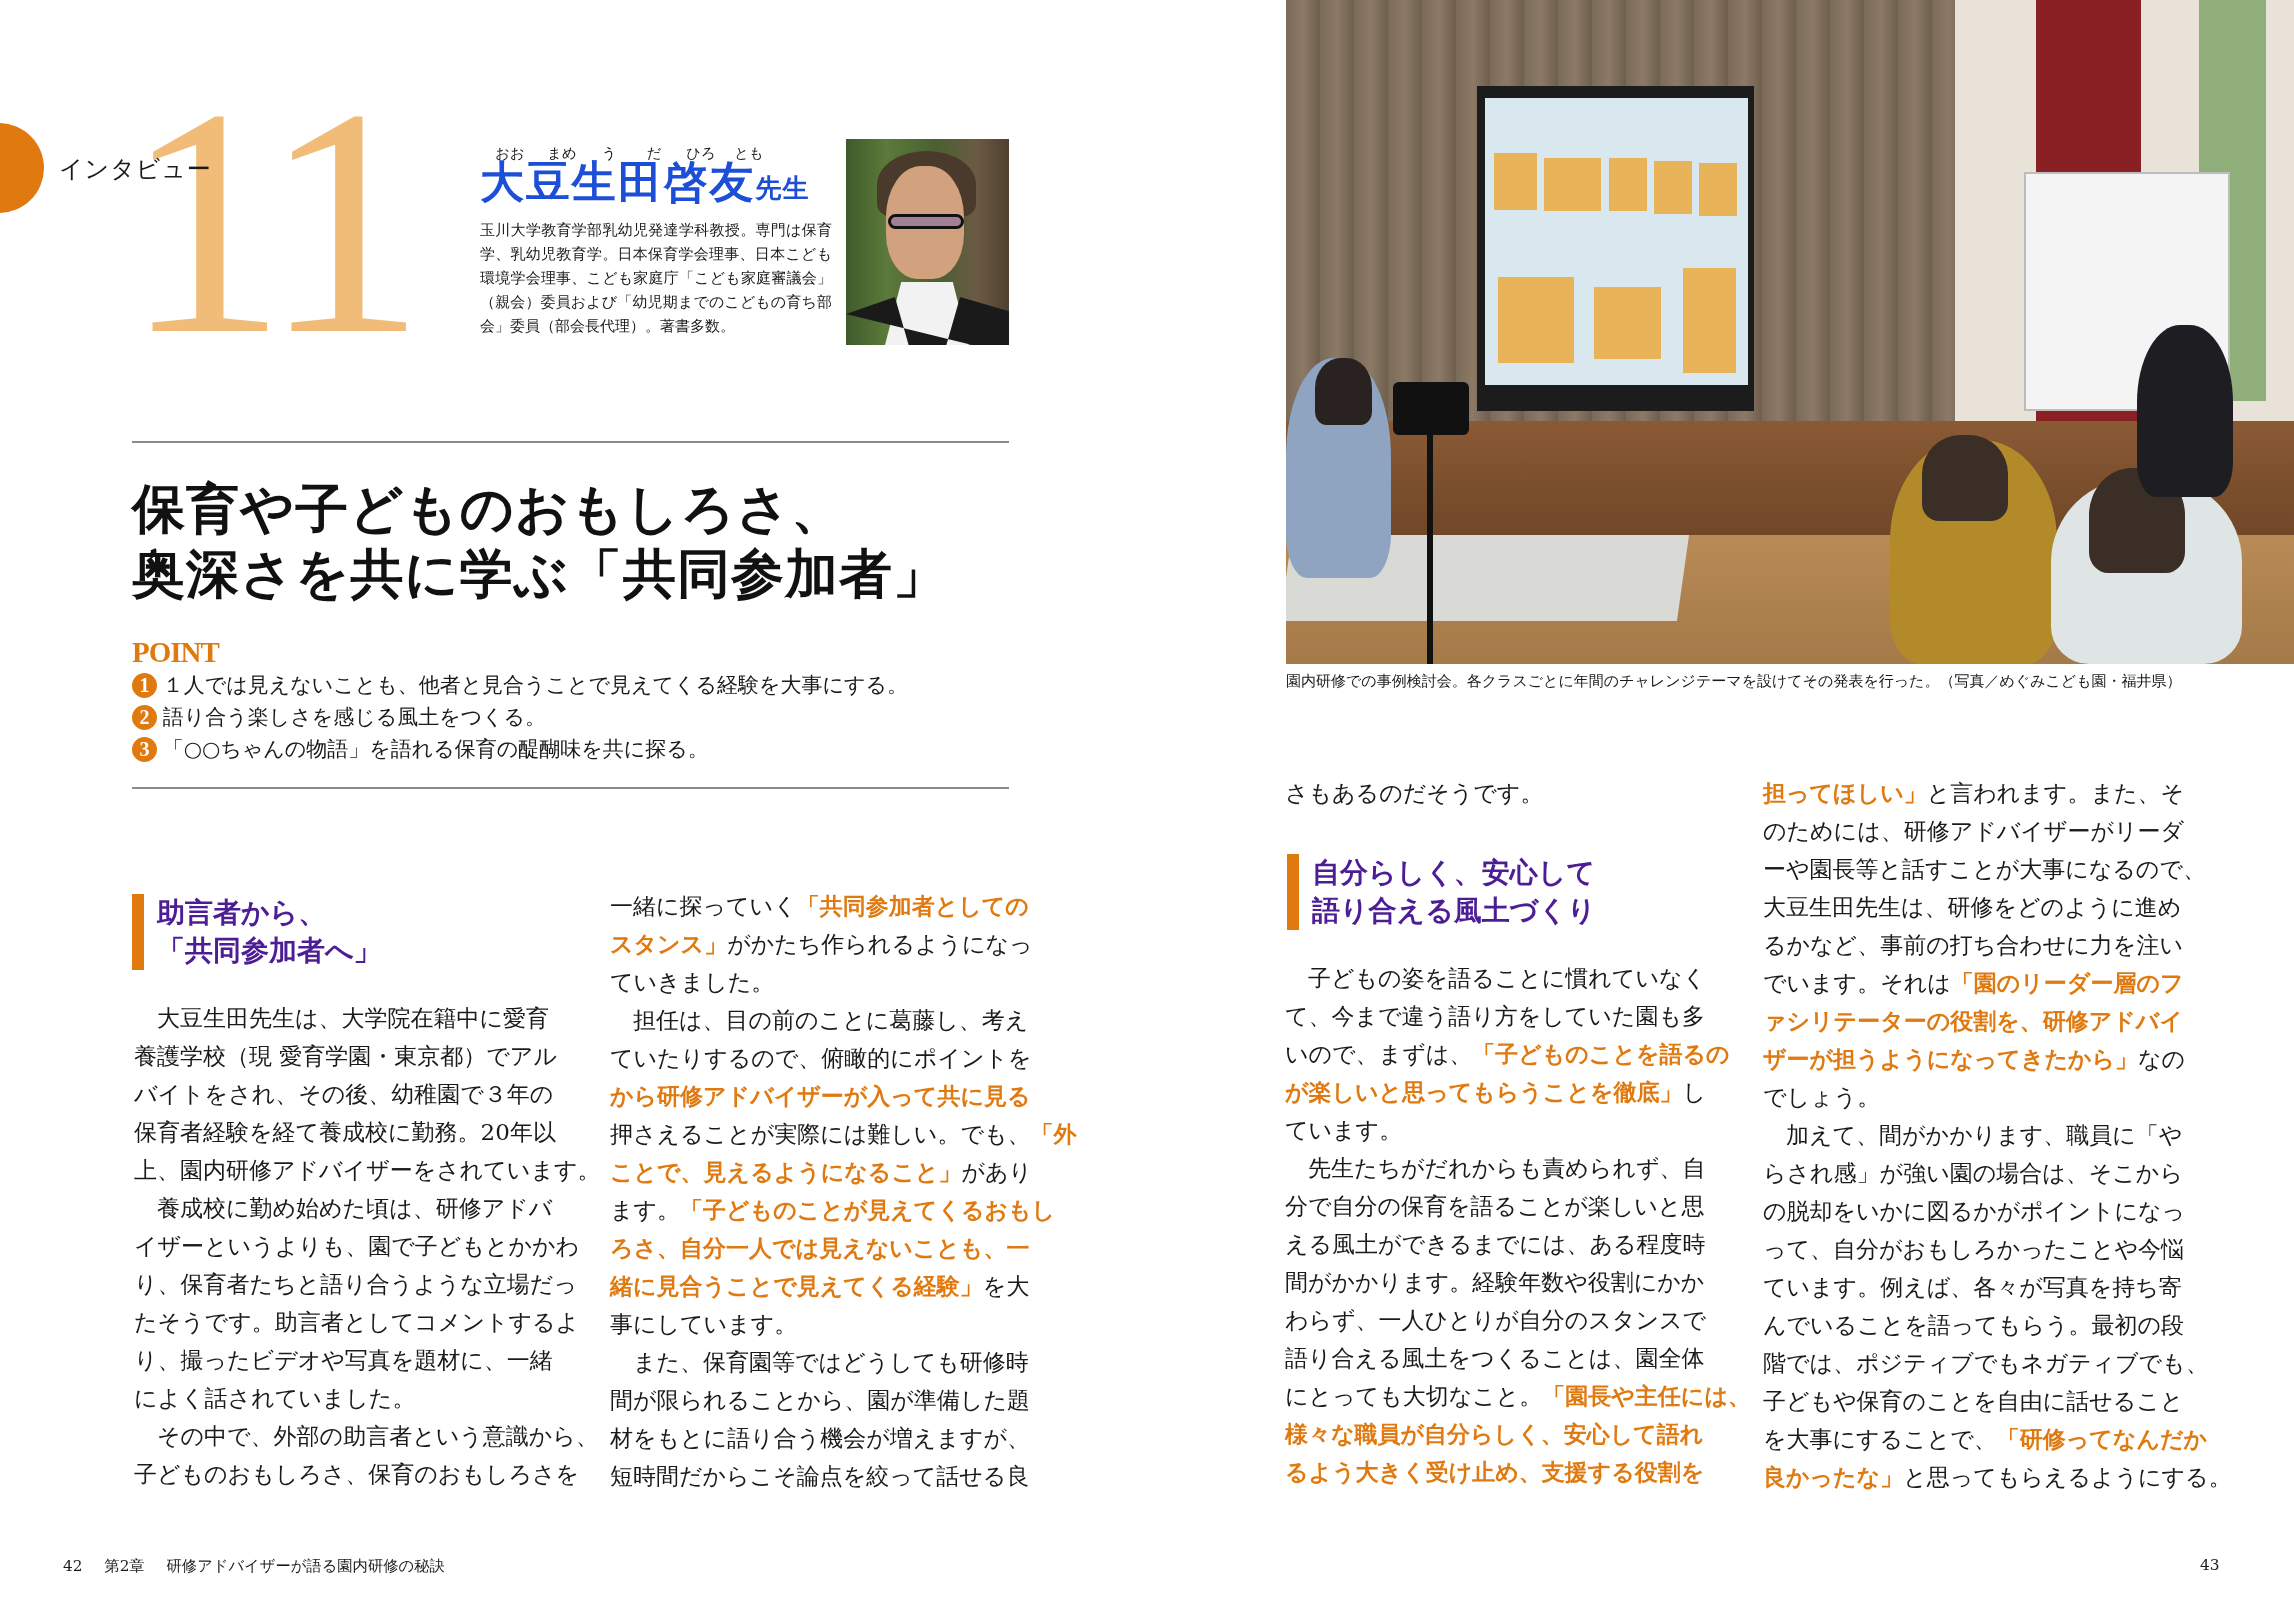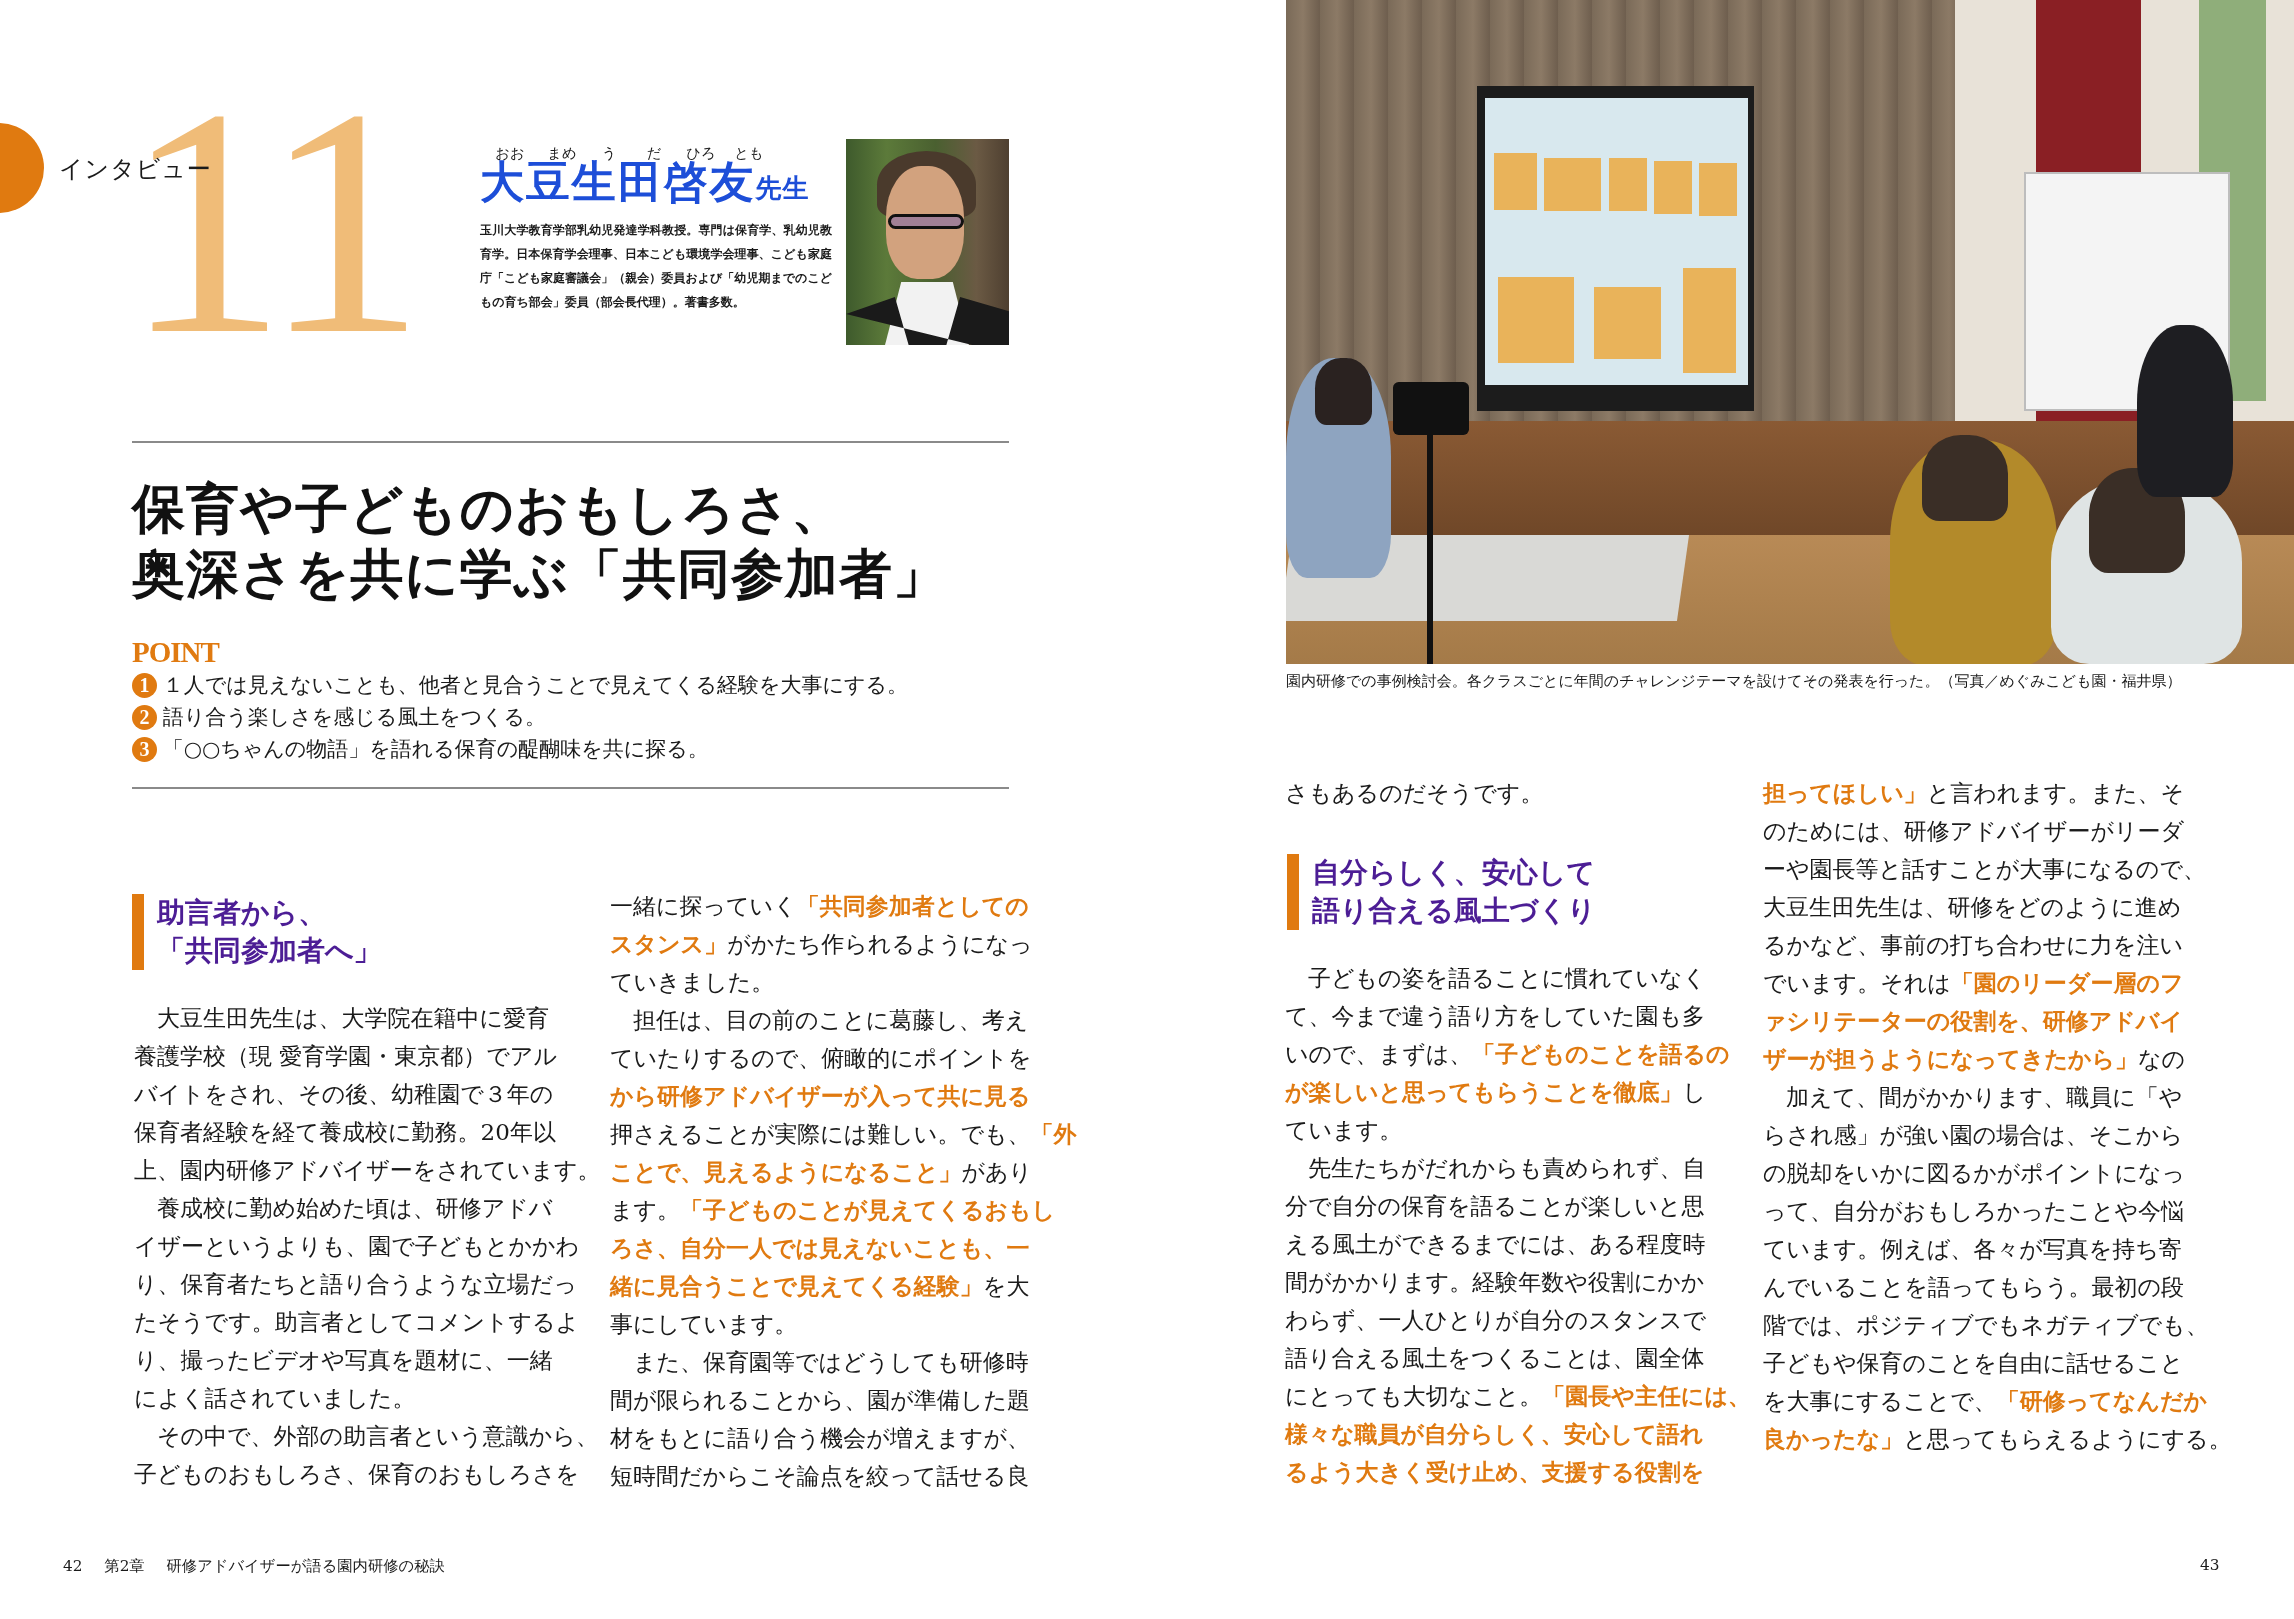--- a/index.html
+++ b/index.html
@@ -16,7 +16,7 @@
   .ruby-row span { display: inline-block; text-align: center; }
   .name { left: 480px; top: 155px; font-family: "DejaVu Serif", "Liberation Serif", serif; font-weight: bold; font-size: 44px; line-height: 54px; color: #1d4ed8; letter-spacing: 1.9px; white-space: nowrap; }
   .name .suffix { font-size: 26px; letter-spacing: 1px; }
-  .bio { left: 480px; top: 218px; width: 352px; font-family: "DejaVu Sans", "Liberation Sans", sans-serif; font-size: 12px; line-height: 24px; color: #1a1a1a; text-align: justify; font-weight: bold; }
+  .bio { left: 480px; top: 218px; width: 352px; font-family: "DejaVu Sans", "Liberation Sans", sans-serif; font-size: 15px; line-height: 24px; color: #1a1a1a; text-align: justify; }
   .portrait { left: 846px; top: 139px; width: 163px; height: 206px; overflow: hidden;
               background: linear-gradient(90deg, #3e5a2c 0%, #5c7a3a 25%, #4a6030 55%, #6b5a44 80%, #4e3f30 100%); }
   .portrait .face { position: absolute; left: 40px; top: 27px; width: 78px; height: 113px; border-radius: 45% 45% 40% 40%; background: #d2a27e; }

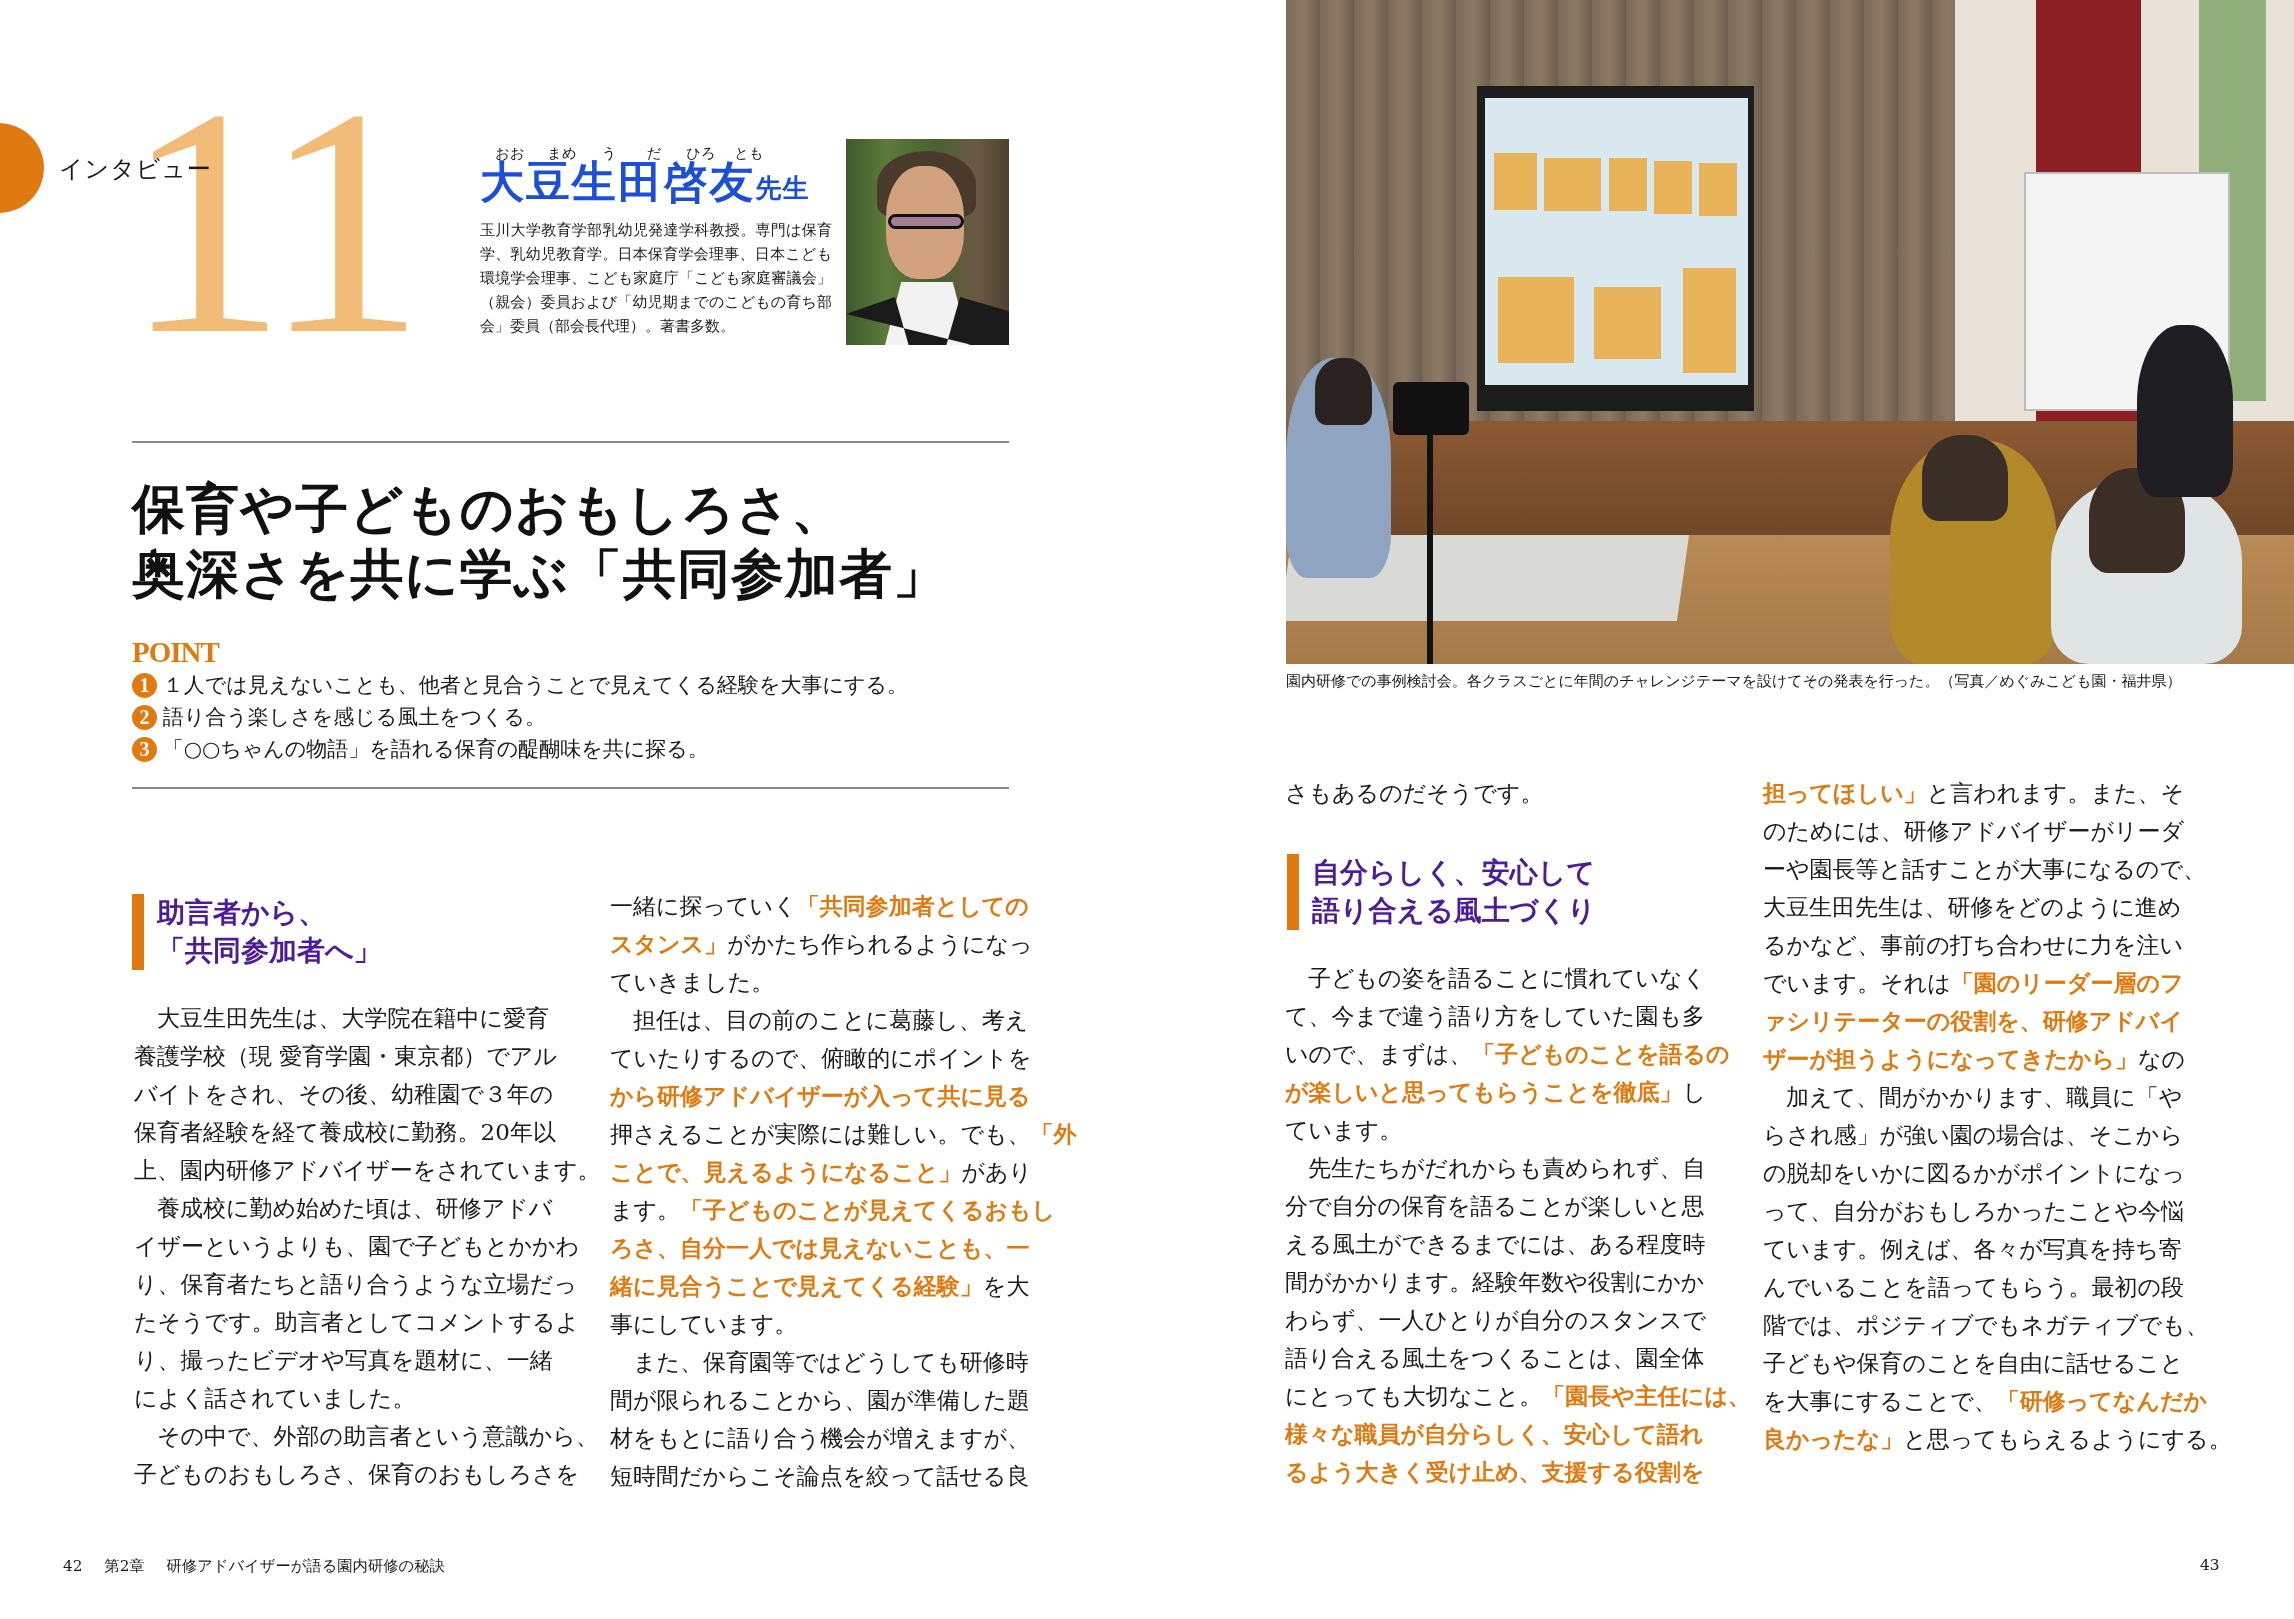--- a/index.html
+++ b/index.html
@@ -228,6 +228,7 @@
     <span class="line"><span>でいます。それは</span><span class="hl">「園のリーダー層のフ</span></span>
     <span class="line"><span class="hl">ァシリテーターの役割を、研修アドバイ</span></span>
     <span class="line"><span class="hl">ザーが担うようになってきたから」</span><span>なの</span></span>
+    <span class="line"><span>でしょう。</span></span>
     <span class="line"><span>　加えて、間がかかります、職員に「や</span></span>
     <span class="line"><span>らされ感」が強い園の場合は、そこから</span></span>
     <span class="line"><span>の脱却をいかに図るかがポイントになっ</span></span>

